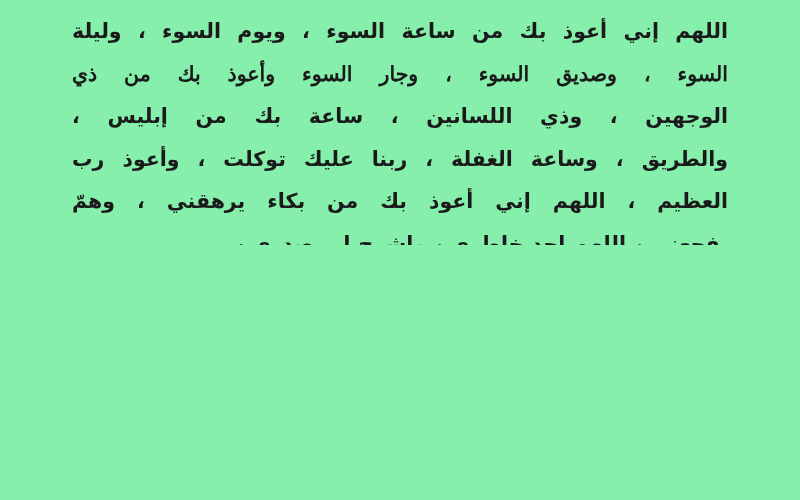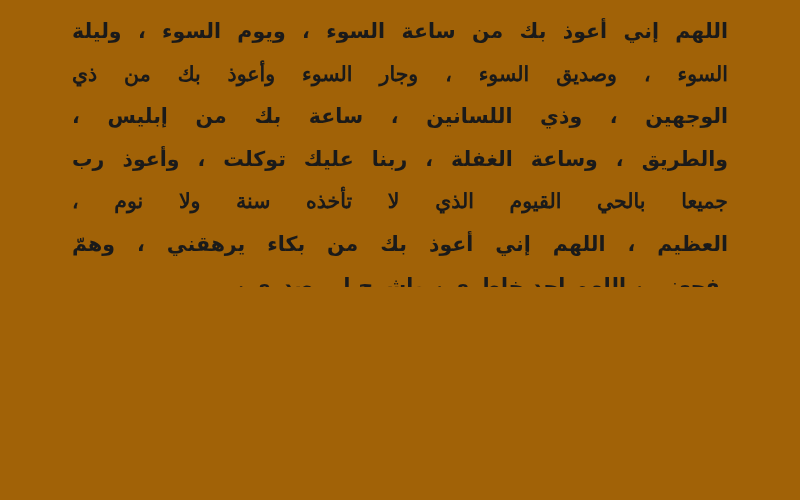--- a/index.html
+++ b/index.html
@@ -18,7 +18,7 @@
     height: 500px;
     box-sizing: border-box;
     padding: 10px 72px 0 72px;
-    background: #a16207;
+    background: #86efac;
     position: relative;
     overflow: hidden;
   }

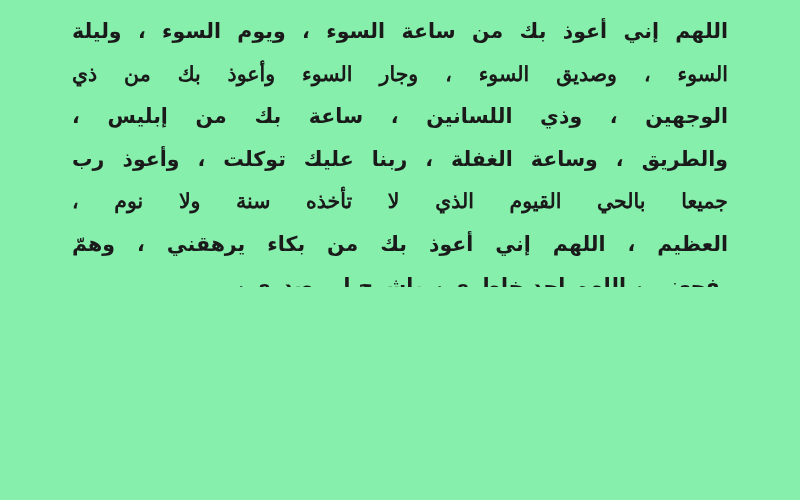--- a/index.html
+++ b/index.html
@@ -72,7 +72,6 @@
     <span class="line stretch">السوء ، وصديق السوء ، وجار السوء وأعوذ بك من ذي</span>
     <span class="line stretch2">الوجهين ، وذي اللسانين ، ساعة بك من إبليس ،</span>
     <span class="line">والطريق ، وساعة الغفلة ، ربنا عليك توكلت ، وأعوذ رب</span>
-    <span class="line stretch">جميعا بالحي القيوم الذي لا تأخذه سنة ولا نوم ،</span>
     <span class="line">العظيم ، اللهم إني أعوذ بك من بكاء يرهقني ، وهمّ</span>
     <span class="clip-row">
       <span class="line last">يفجعني ، اللهم اجد خاطري ، واشرح لي صدري ،</span>

